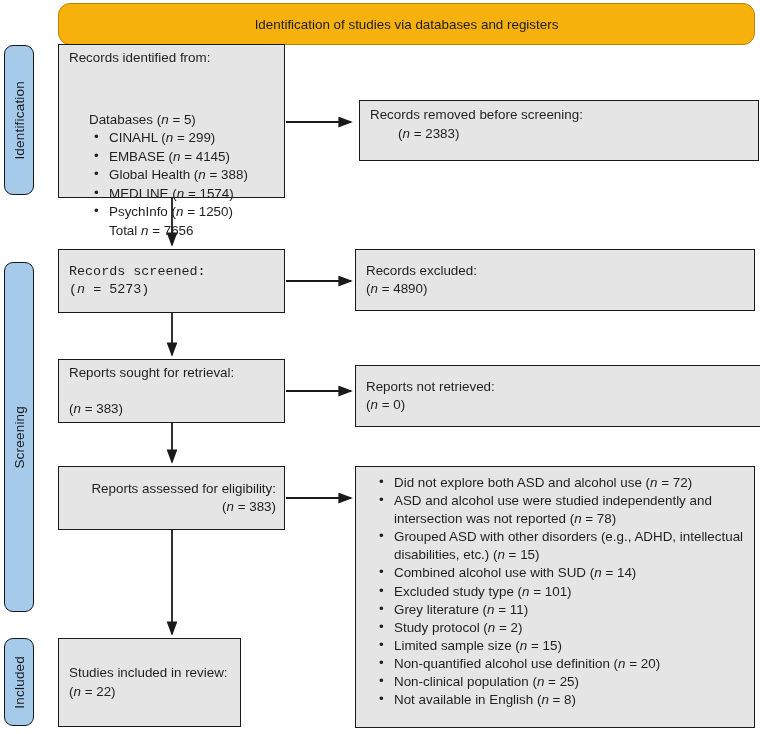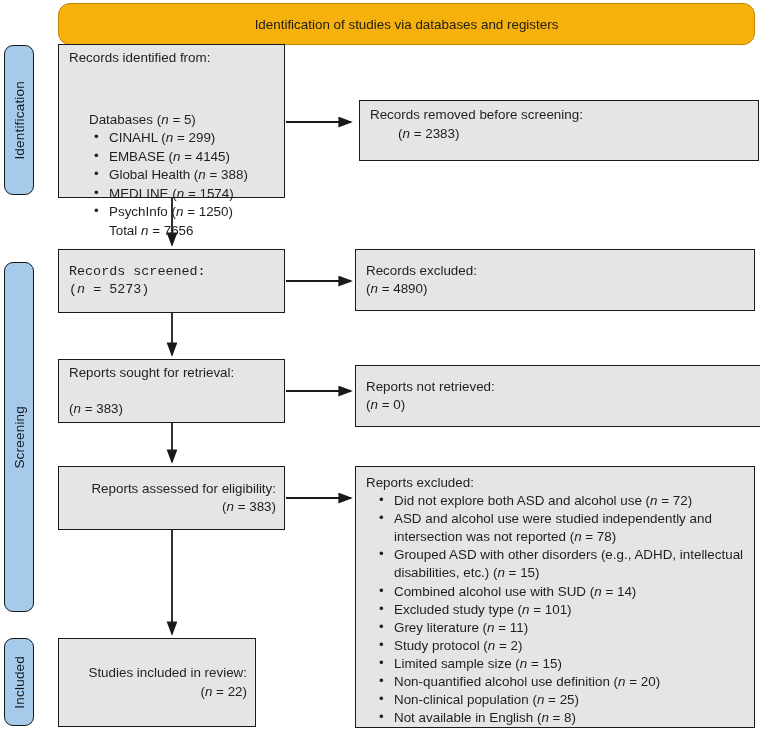--- a/index.html
+++ b/index.html
@@ -142,7 +142,6 @@
   </div>
 
   <div class="box" id="box-rep-excluded">
-    <p class="nfmt">Reports excluded:</p>
     <ul class="bullets">
       <li class="nfmt">Did not explore both ASD and alcohol use (<i>n</i> = 72)</li>
       <li class="nfmt">ASD and alcohol use were studied independently and intersection was not reported (<i>n</i> = 78)</li>

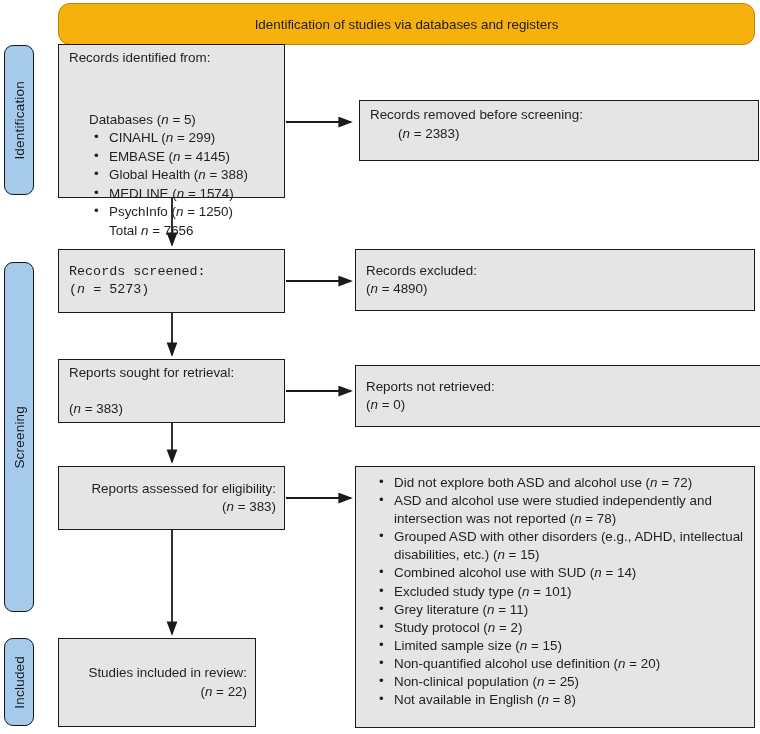--- a/index.html
+++ b/index.html
@@ -42,7 +42,7 @@
   #box-screened   { left: 58px; top: 249px; width: 227px; height: 64px; font-family: Liberation Mono, monospace; }
   #box-sought     { left: 58px; top: 359px; width: 227px; height: 64px; justify-content: space-between; }
   #box-assessed   { left: 58px; top: 466px; width: 227px; height: 64px; text-align: right; }
-  #box-included   { left: 58px; top: 638px; width: 198px; height: 89px; text-align: right; }
+  #box-included   { left: 58px; top: 638px; width: 183px; height: 89px; }
 
   #box-removed          { left: 359px; top: 92px;  width: 400px; height: 61px; padding-top: 5px; margin-top: 8px; }
   #box-rec-excluded     { left: 355px; top: 249px; width: 400px; height: 62px; }

